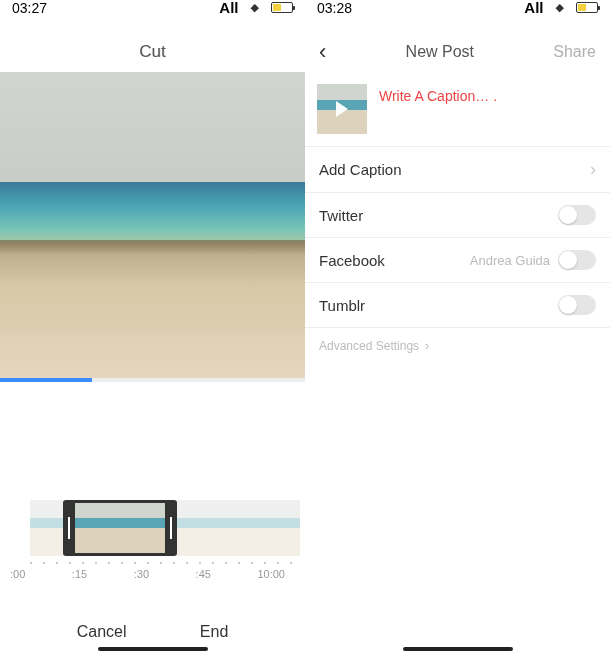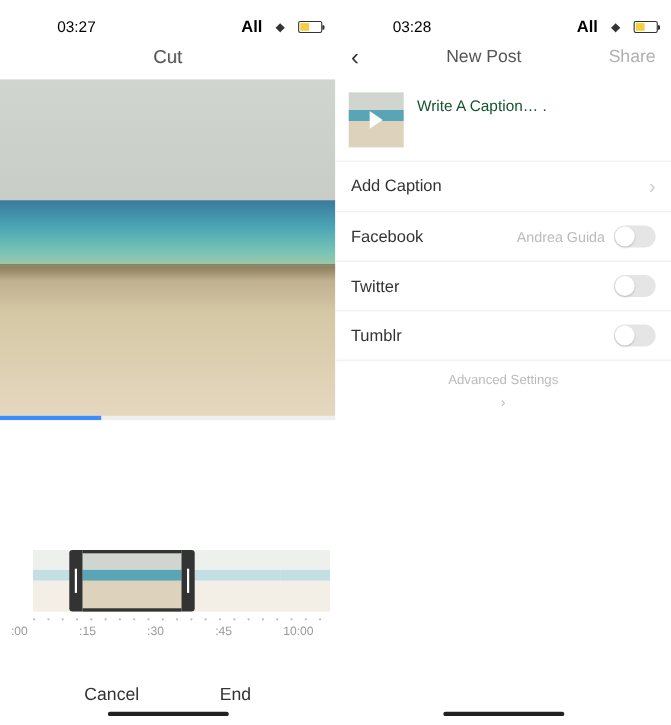--- a/index.html
+++ b/index.html
@@ -19,12 +19,11 @@
     .status-bar {
       height: 30px;
       display: flex;
-      align-items: flex-start;
+      align-items: flex-end;
       justify-content: space-between;
       padding: 16px 12px;
       font-size: 14px;
       color: #000;
-      margin-left: 40px;
     }
     .status-right {
       display: flex;

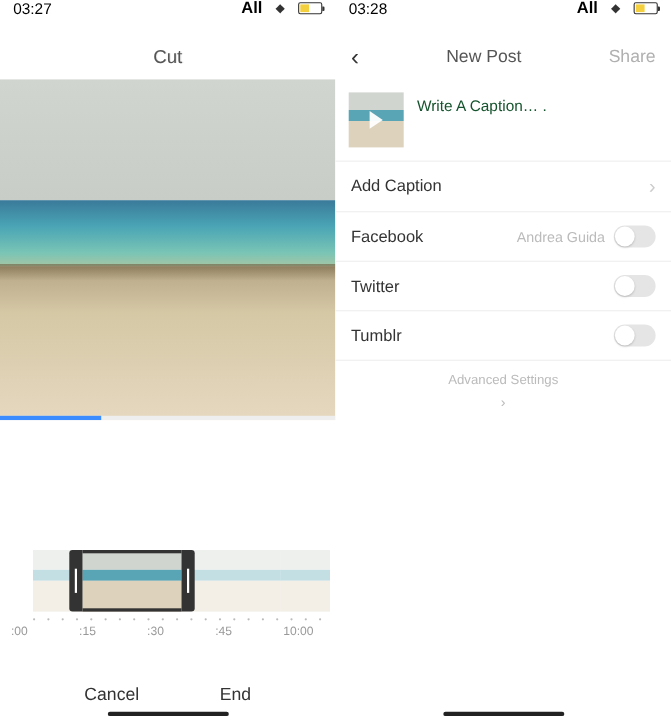--- a/index.html
+++ b/index.html
@@ -225,7 +225,7 @@
     }
     .caption-input {
       font-size: 14px;
-      color: #14532d;
+      color: #ef4444;
       padding-top: 4px;
     }
 

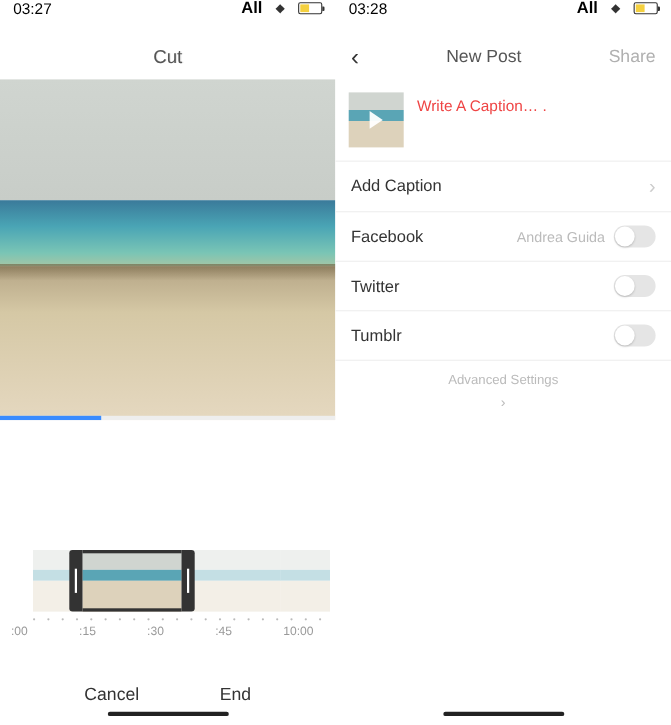--- a/index.html
+++ b/index.html
@@ -418,6 +418,13 @@
   </div>
 
   <div class="list-row">
+    <span>Twitter</span>
+    <div class="toggle">
+        <div class="toggle-knob"></div>
+      </div>
+  </div>
+
+  <div class="list-row">
     <span>Facebook</span>
     <div class="row-right">
       <span class="username">Andrea Guida</span>
@@ -428,13 +435,6 @@
   </div>
 
   <div class="list-row">
-    <span>Twitter</span>
-    <div class="toggle">
-        <div class="toggle-knob"></div>
-      </div>
-  </div>
-
-  <div class="list-row">
     <span>Tumblr</span>
     <div class="toggle">
         <div class="toggle-knob"></div>

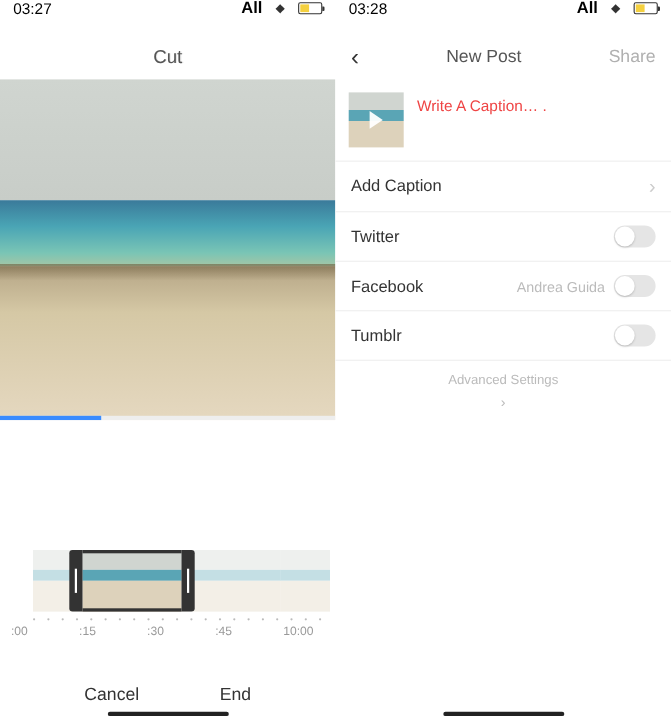--- a/index.html
+++ b/index.html
@@ -272,7 +272,6 @@
       display: flex;
       align-items: center;
       gap: 6px;
-      flex-direction: column;
     }
     .adv-chevron { font-size: 13px; }
   </style>

